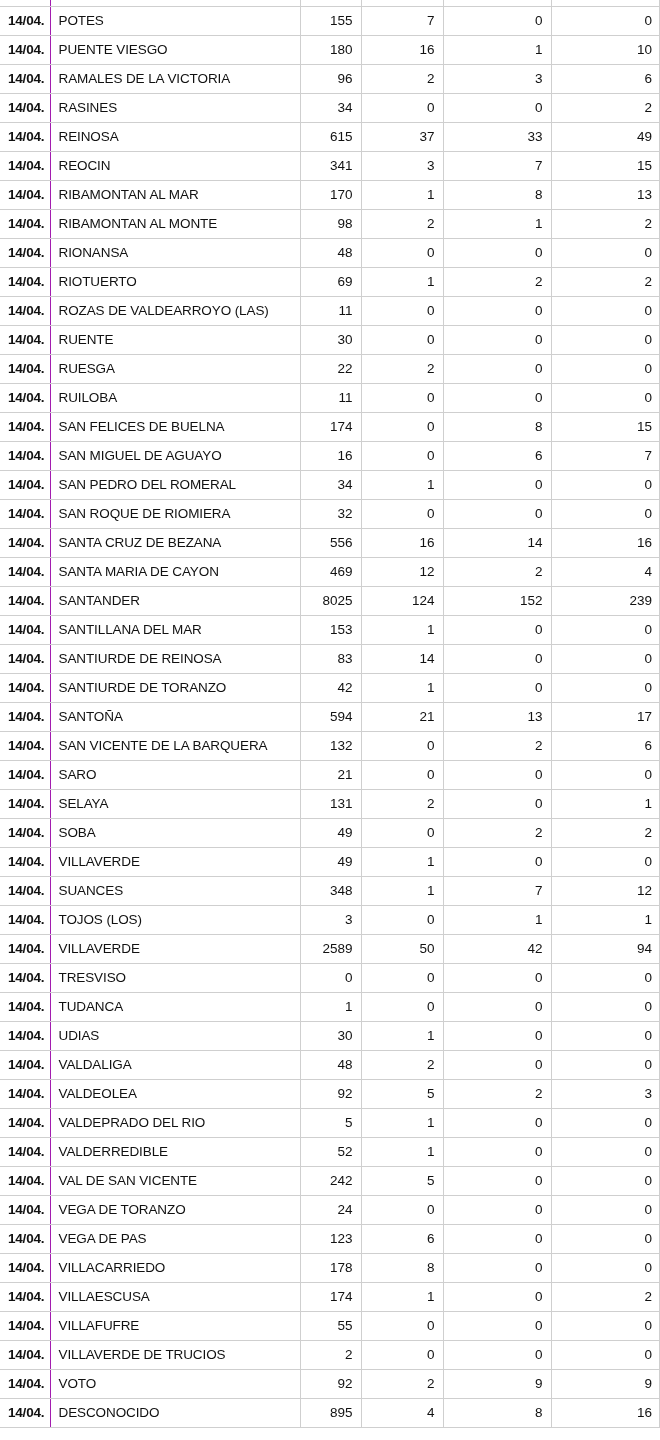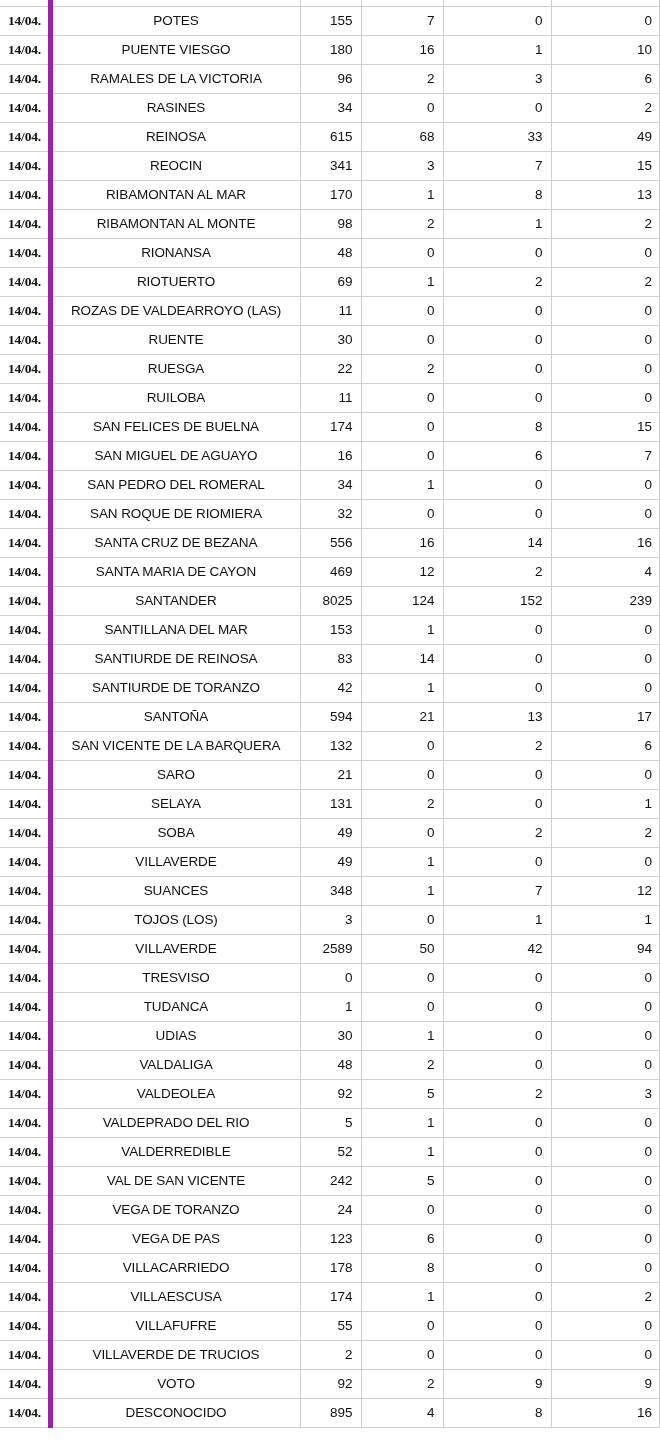--- a/index.html
+++ b/index.html
@@ -55,12 +55,11 @@
     color: #000000;
     font-weight: bold;
     font-size: 13px;
-    text-align: center;
+    text-align: right;
     padding: 0 4px 0 6px;
-    border-right: 5px solid #a21caf;
+    border-right: 1px solid #a21caf;
     border-bottom: 1px solid #ffffff;
     letter-spacing: -0.2px;
-    font-family: Liberation Serif, serif;
   }
   td.cell-name {
     text-align: center;

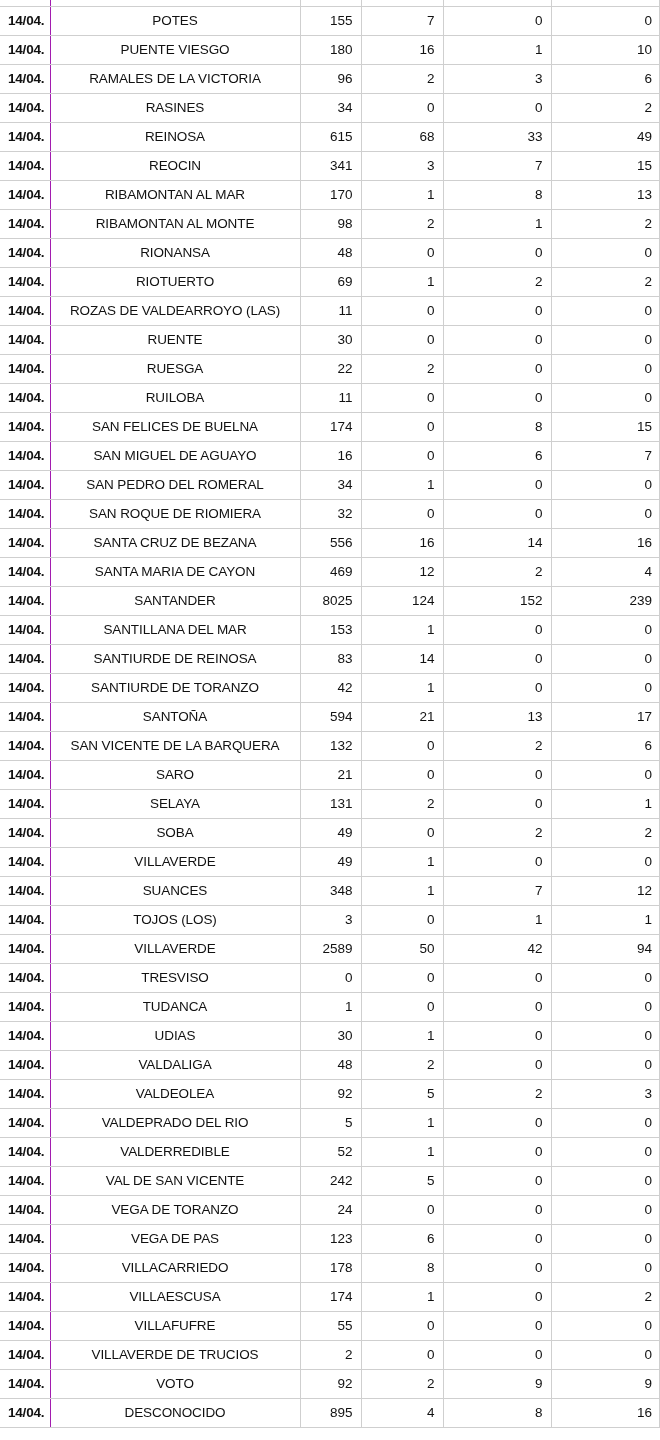--- a/index.html
+++ b/index.html
@@ -62,7 +62,7 @@
     letter-spacing: -0.2px;
   }
   td.cell-name {
-    text-align: center;
+    text-align: left;
     padding-left: 7px;
     border-right: 1px solid #cfcfcf;
     letter-spacing: -0.1px;

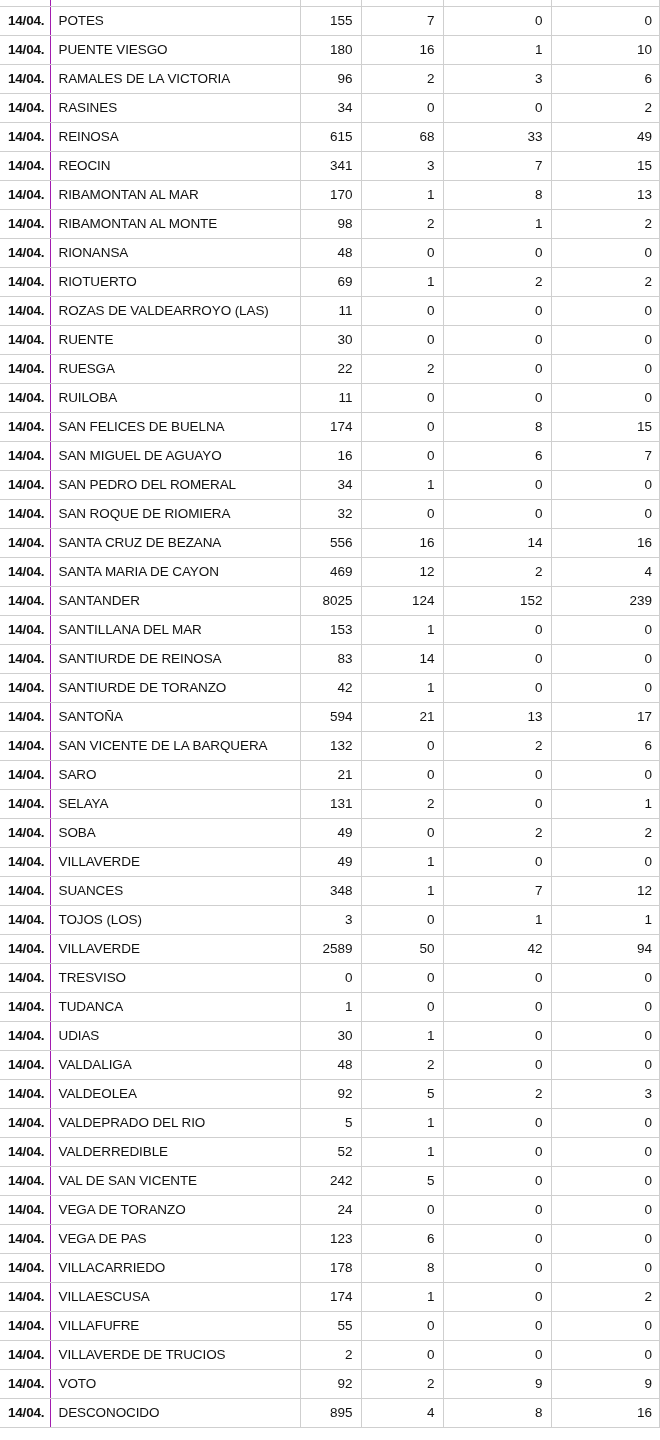--- a/index.html
+++ b/index.html
@@ -138,7 +138,7 @@
           <td class="cell-date">14/04.</td>
           <td class="cell-name">REINOSA</td>
           <td class="cell-num">615</td>
-          <td class="cell-num">68</td>
+          <td class="cell-num">37</td>
           <td class="cell-num">33</td>
           <td class="cell-num last">49</td>
         </tr>

